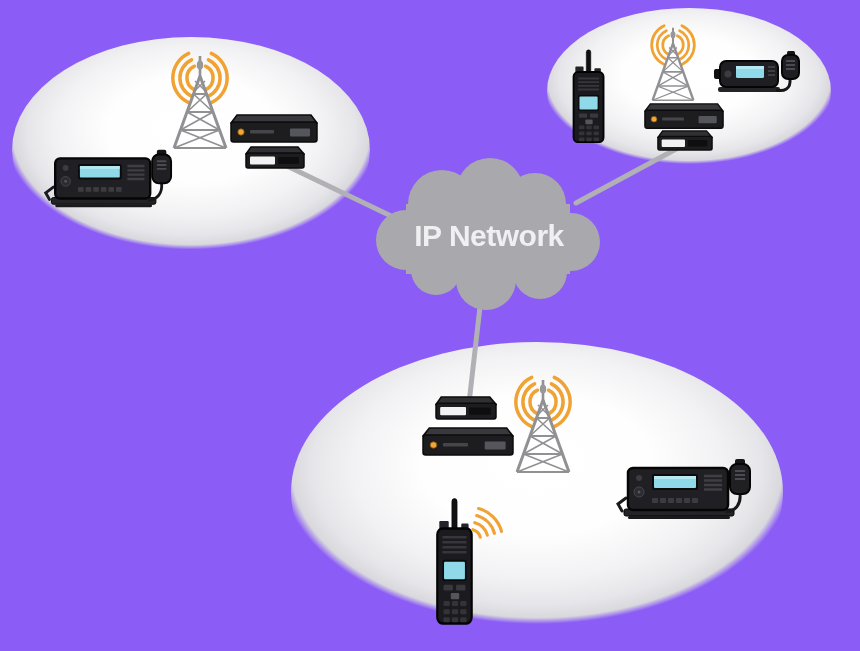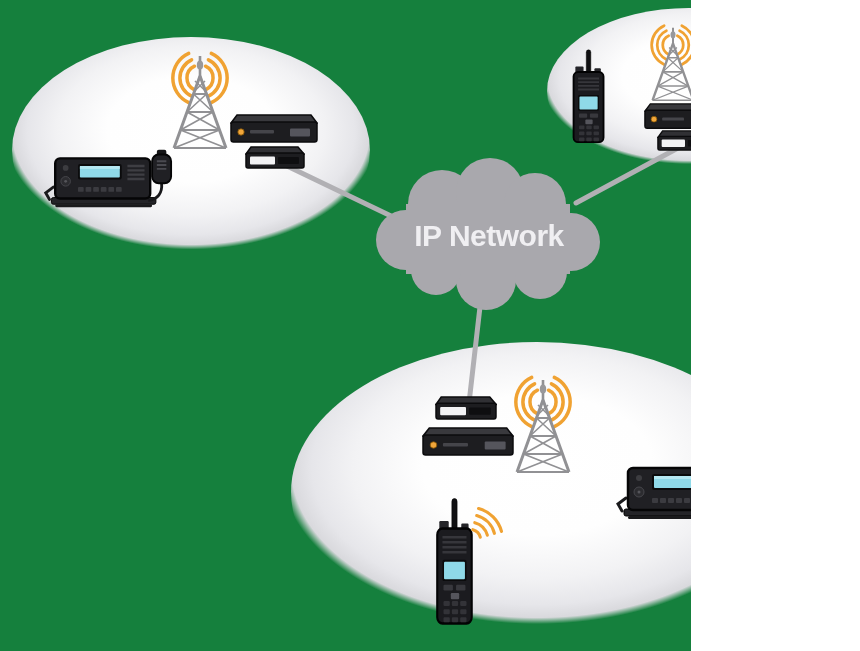--- a/index.html
+++ b/index.html
@@ -12,7 +12,7 @@
   }
   html,body{margin:0;padding:0;background:#ffffff;}
   body{font-family:"Liberation Sans", sans-serif;}
-  .canvas{position:relative;width:691px;height:651px;background:#15803d;overflow:hidden;}
+  .canvas{position:relative;width:860px;height:651px;background:#8b5cf6;overflow:hidden;}
   .canvas svg{position:absolute;left:0;top:0;display:block;}
   .site-ellipse{fill:url(#siteGrad);}
   .link-line{stroke:var(--link-gray);stroke-width:5;stroke-linecap:round;}

